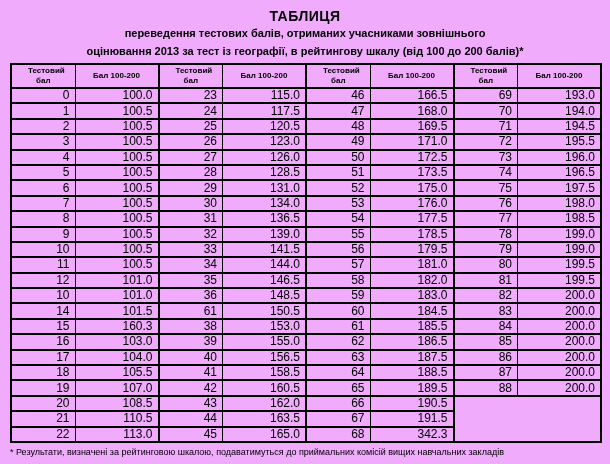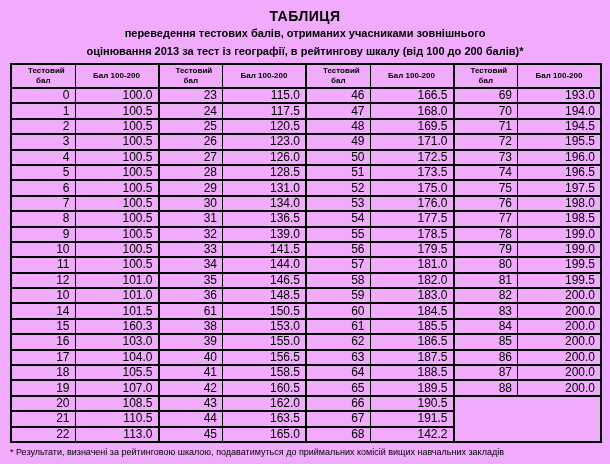--- a/index.html
+++ b/index.html
@@ -332,7 +332,7 @@
           <td class="td-test">45</td>
           <td class="td-rating">165.0</td>
           <td class="td-test">68</td>
-          <td class="td-rating">142.2</td>
+          <td class="td-rating">342.3</td>
         </tr>
       </tbody>
   </table>

